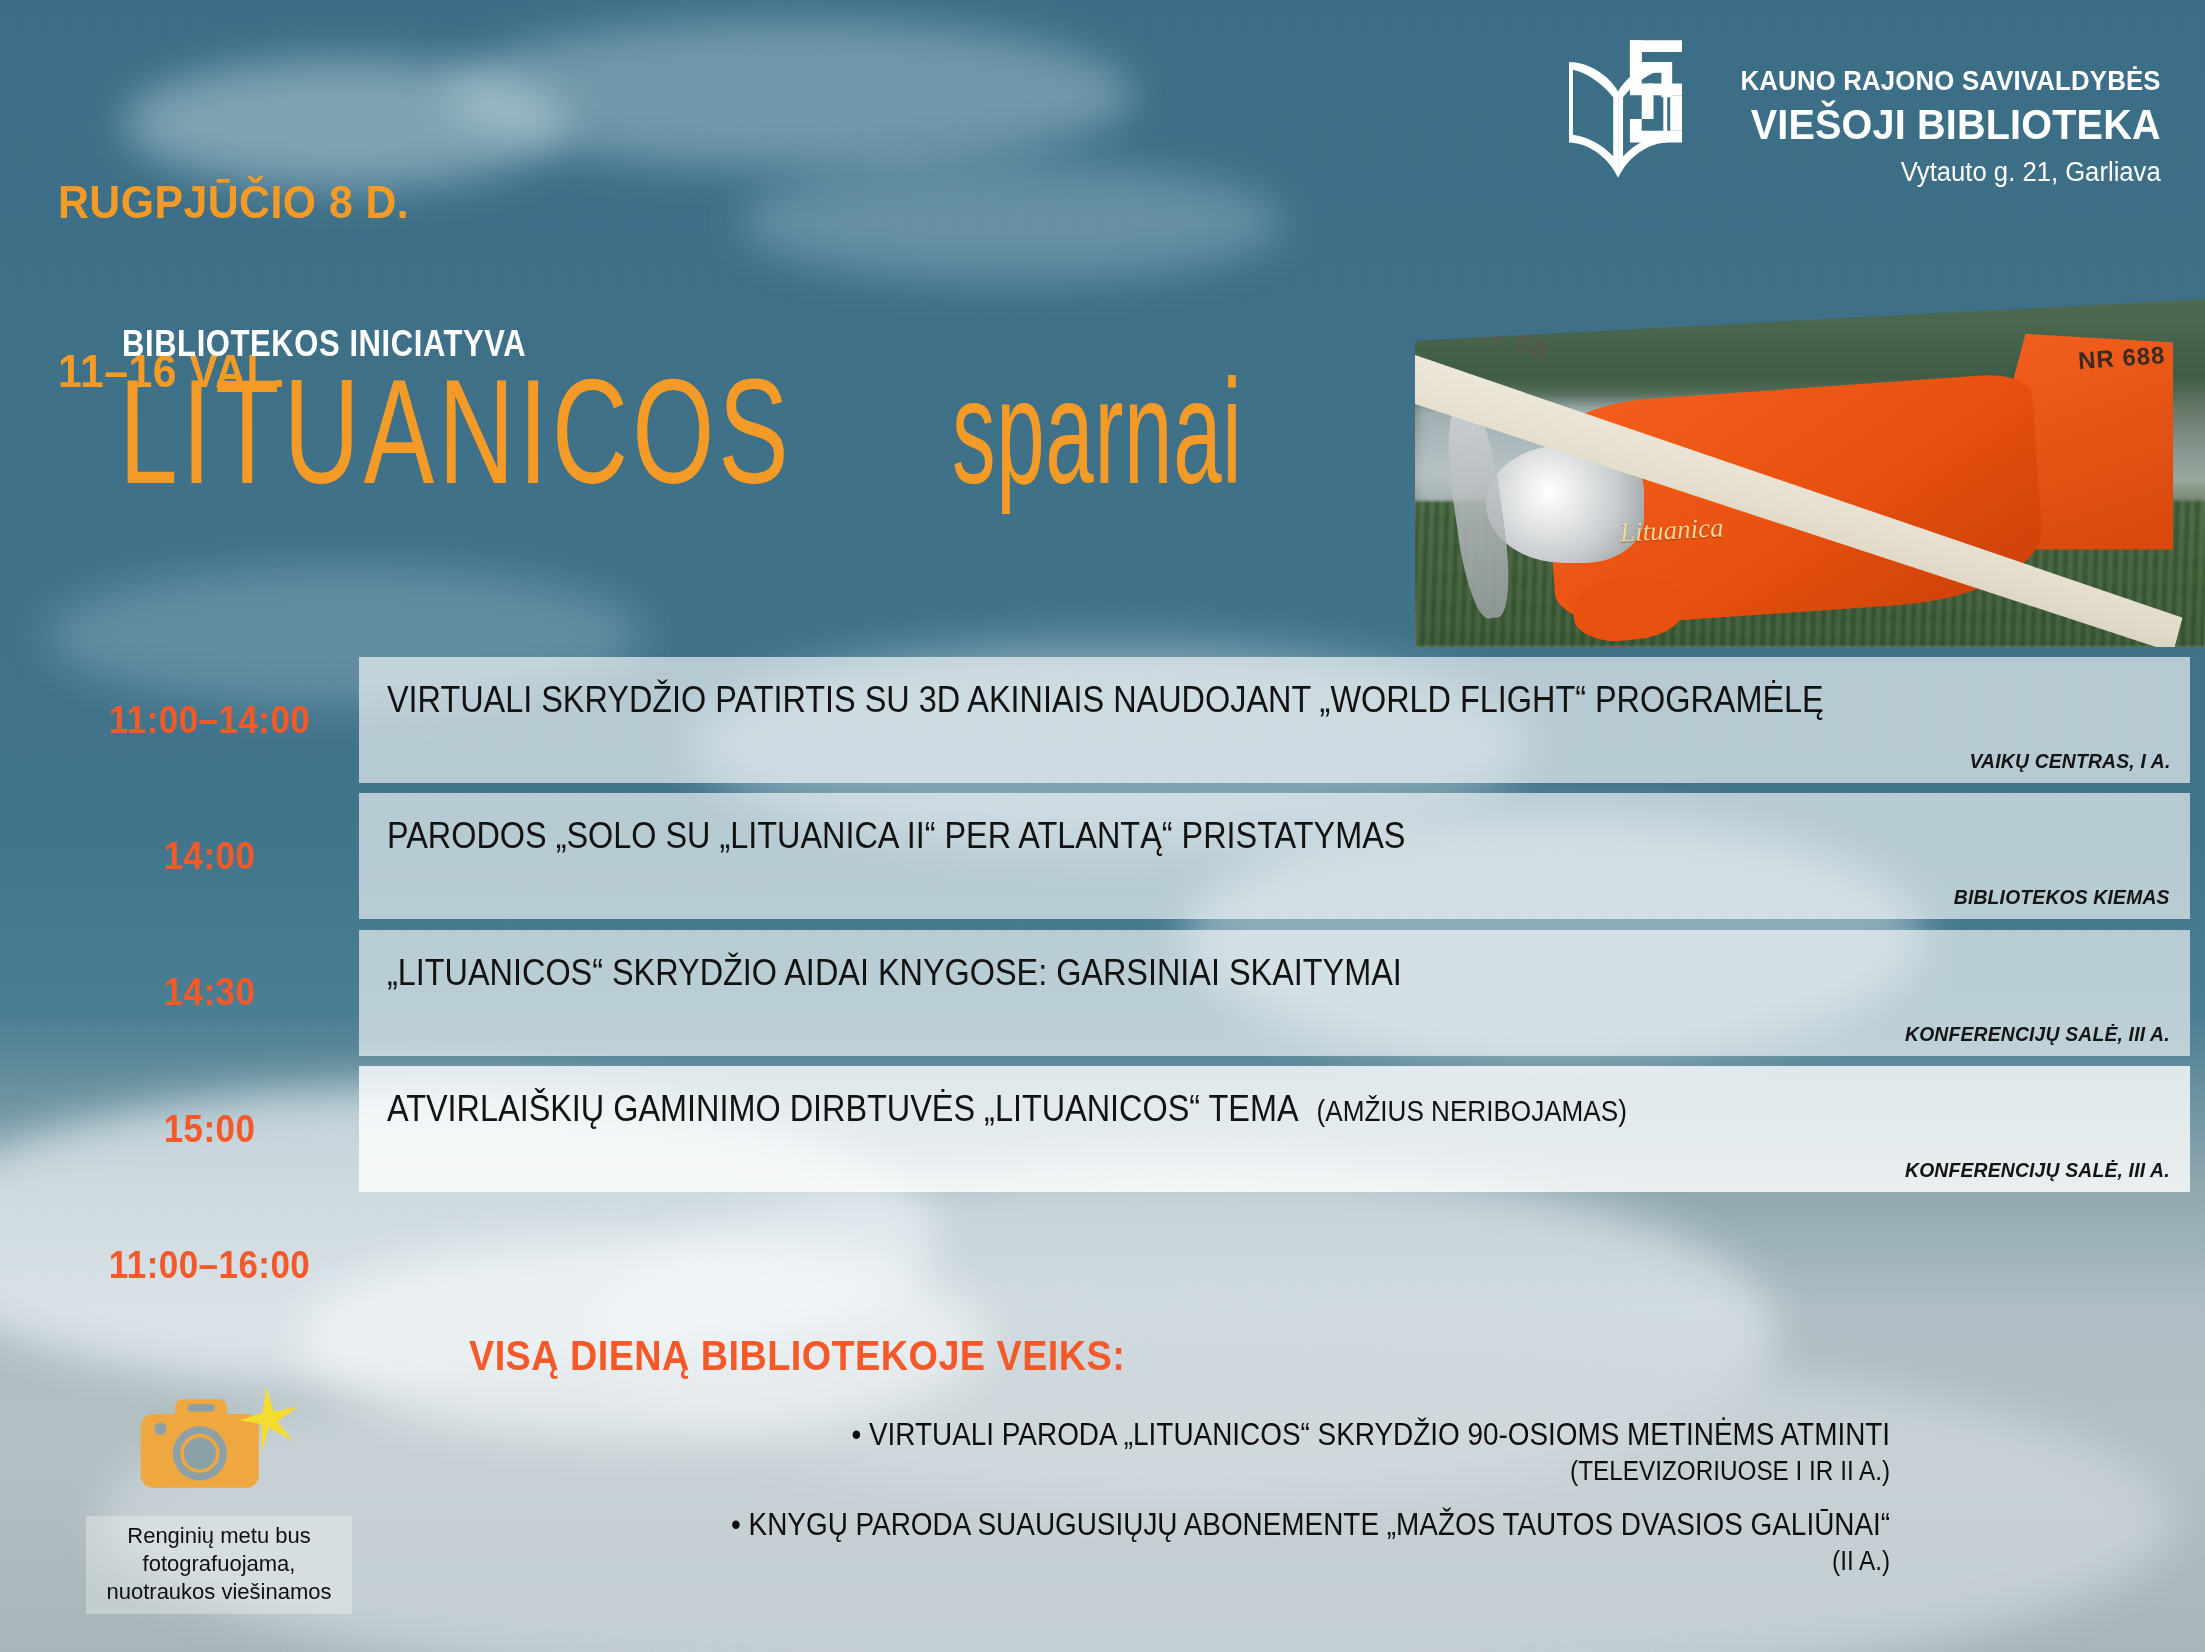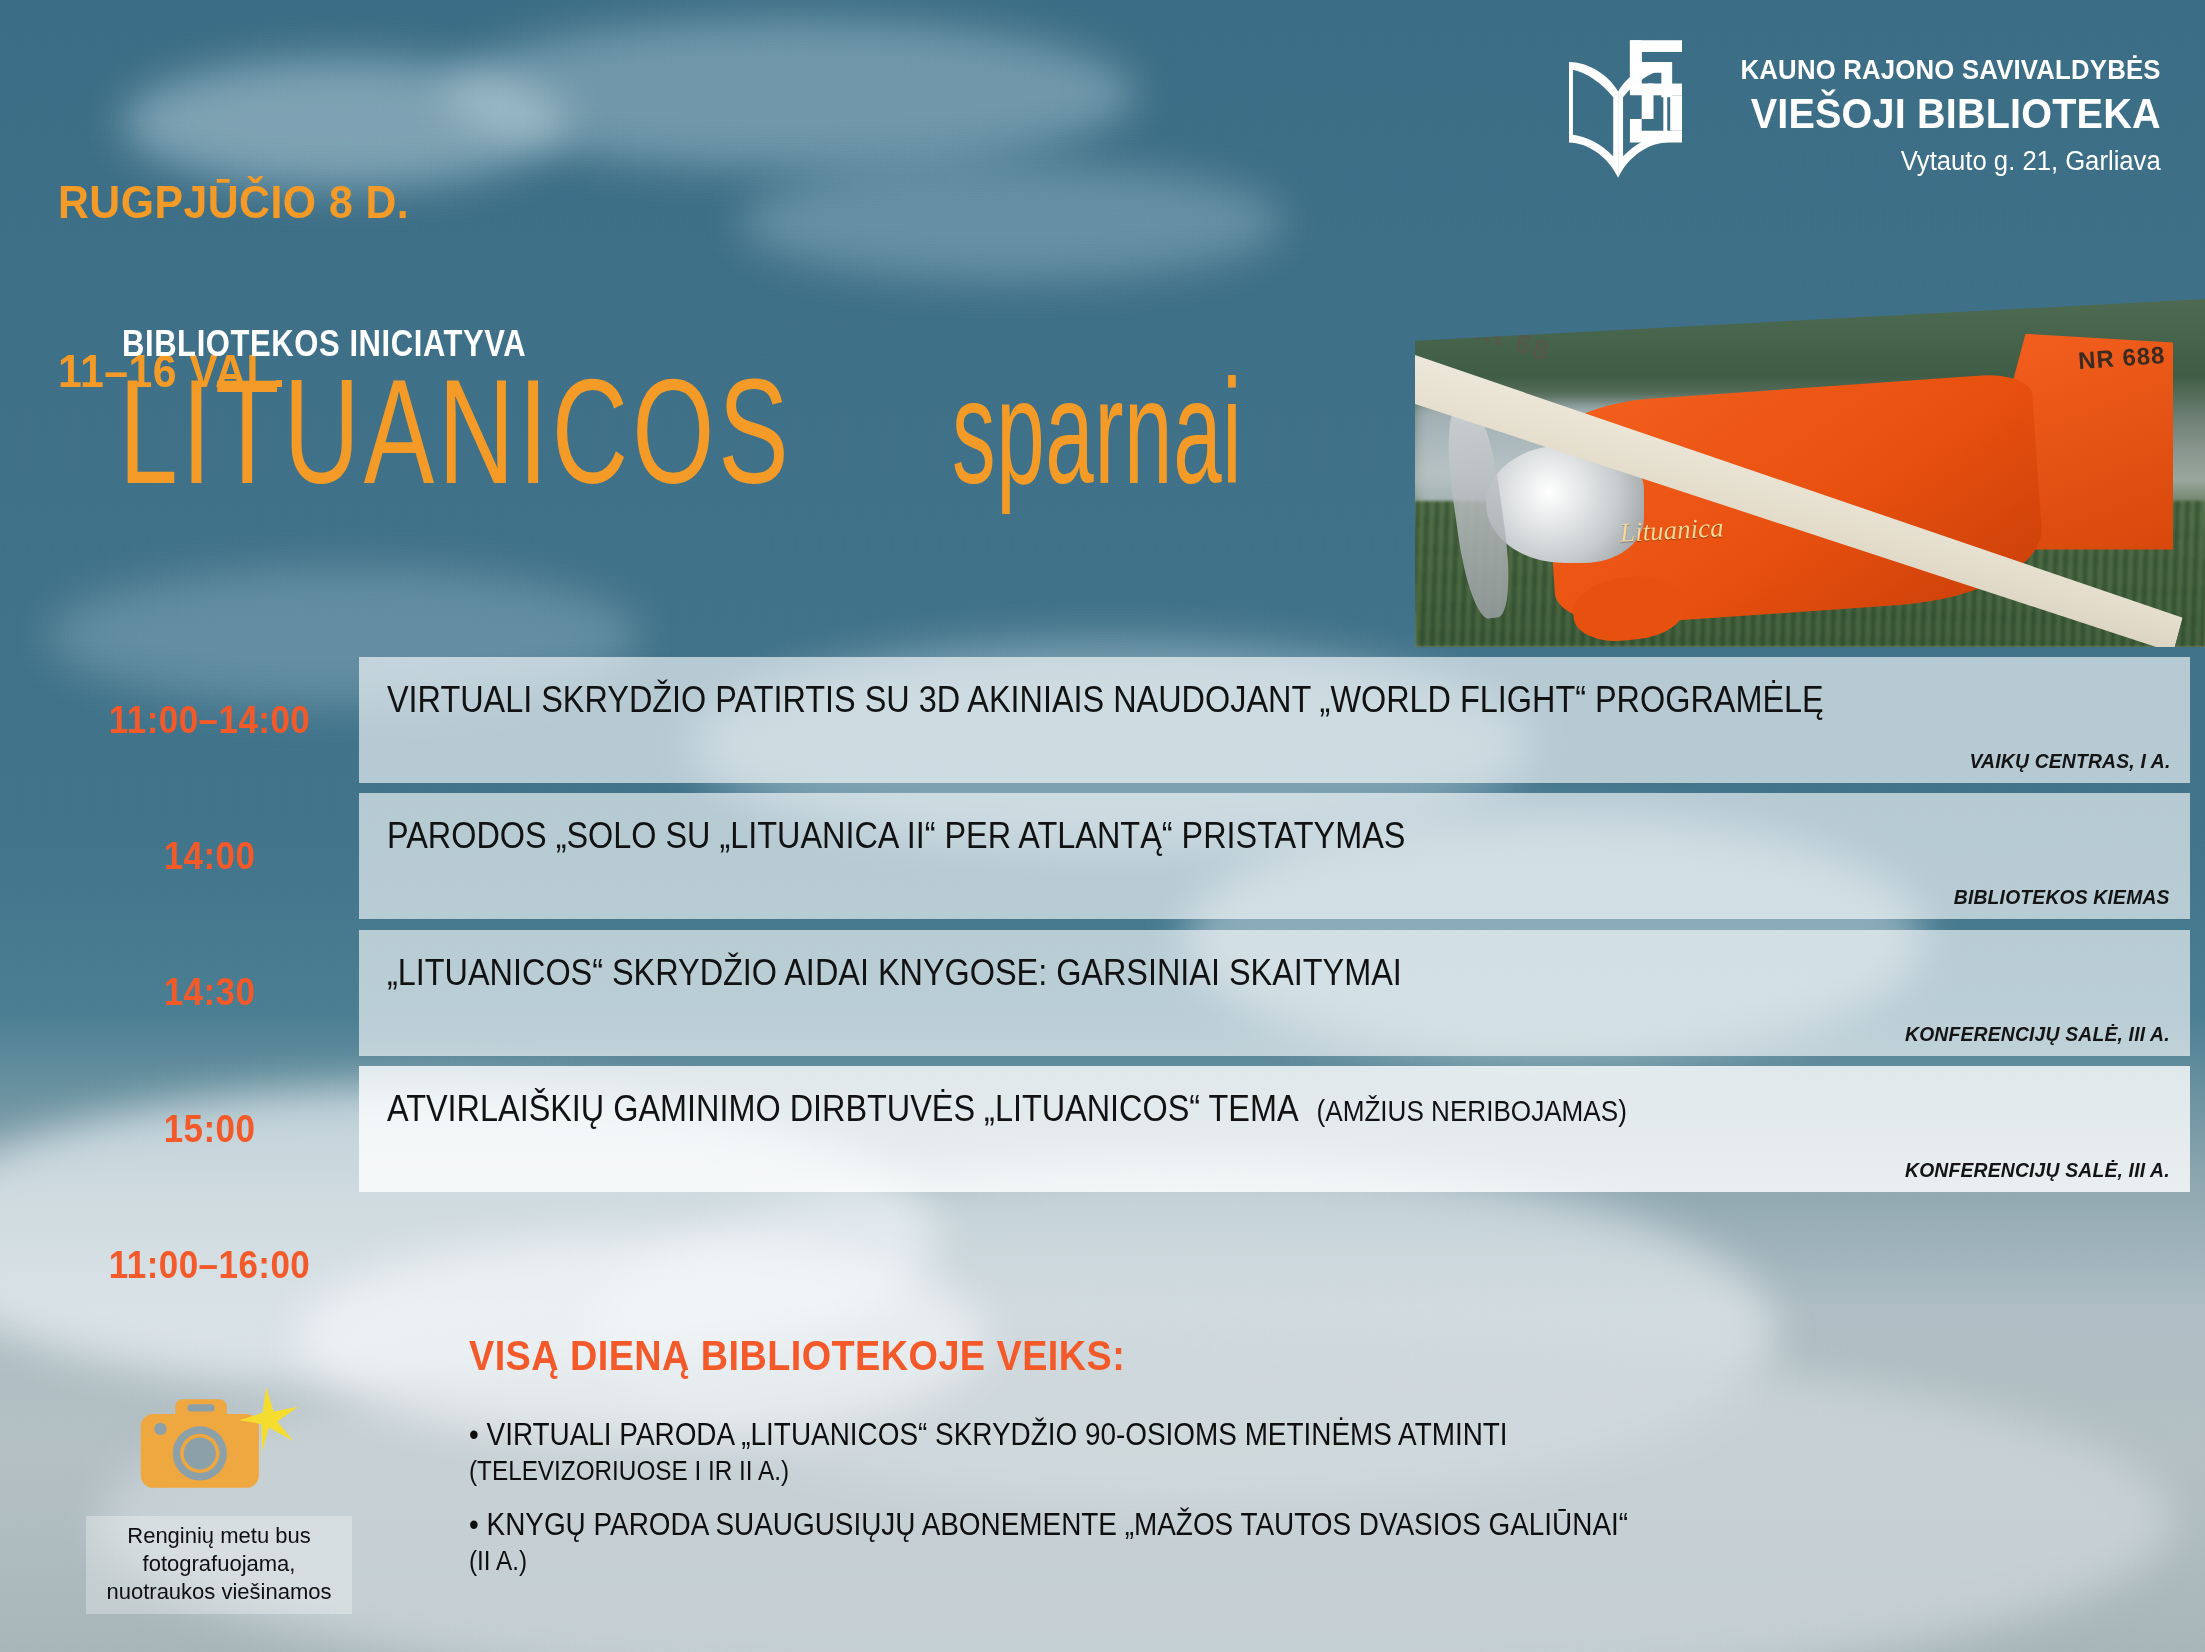--- a/index.html
+++ b/index.html
@@ -61,7 +61,7 @@
   
   .logoblock{
     position:absolute; right:44px; top:35px;
-    display:flex; align-items:center; gap:22px;
+    display:flex; align-items:flex-end; gap:22px;
   }
   .logomark{width:113px;height:148px;flex:none;margin-top:5px;}
   .logotext{color:#ffffff;text-align:right;padding-top:7px;}

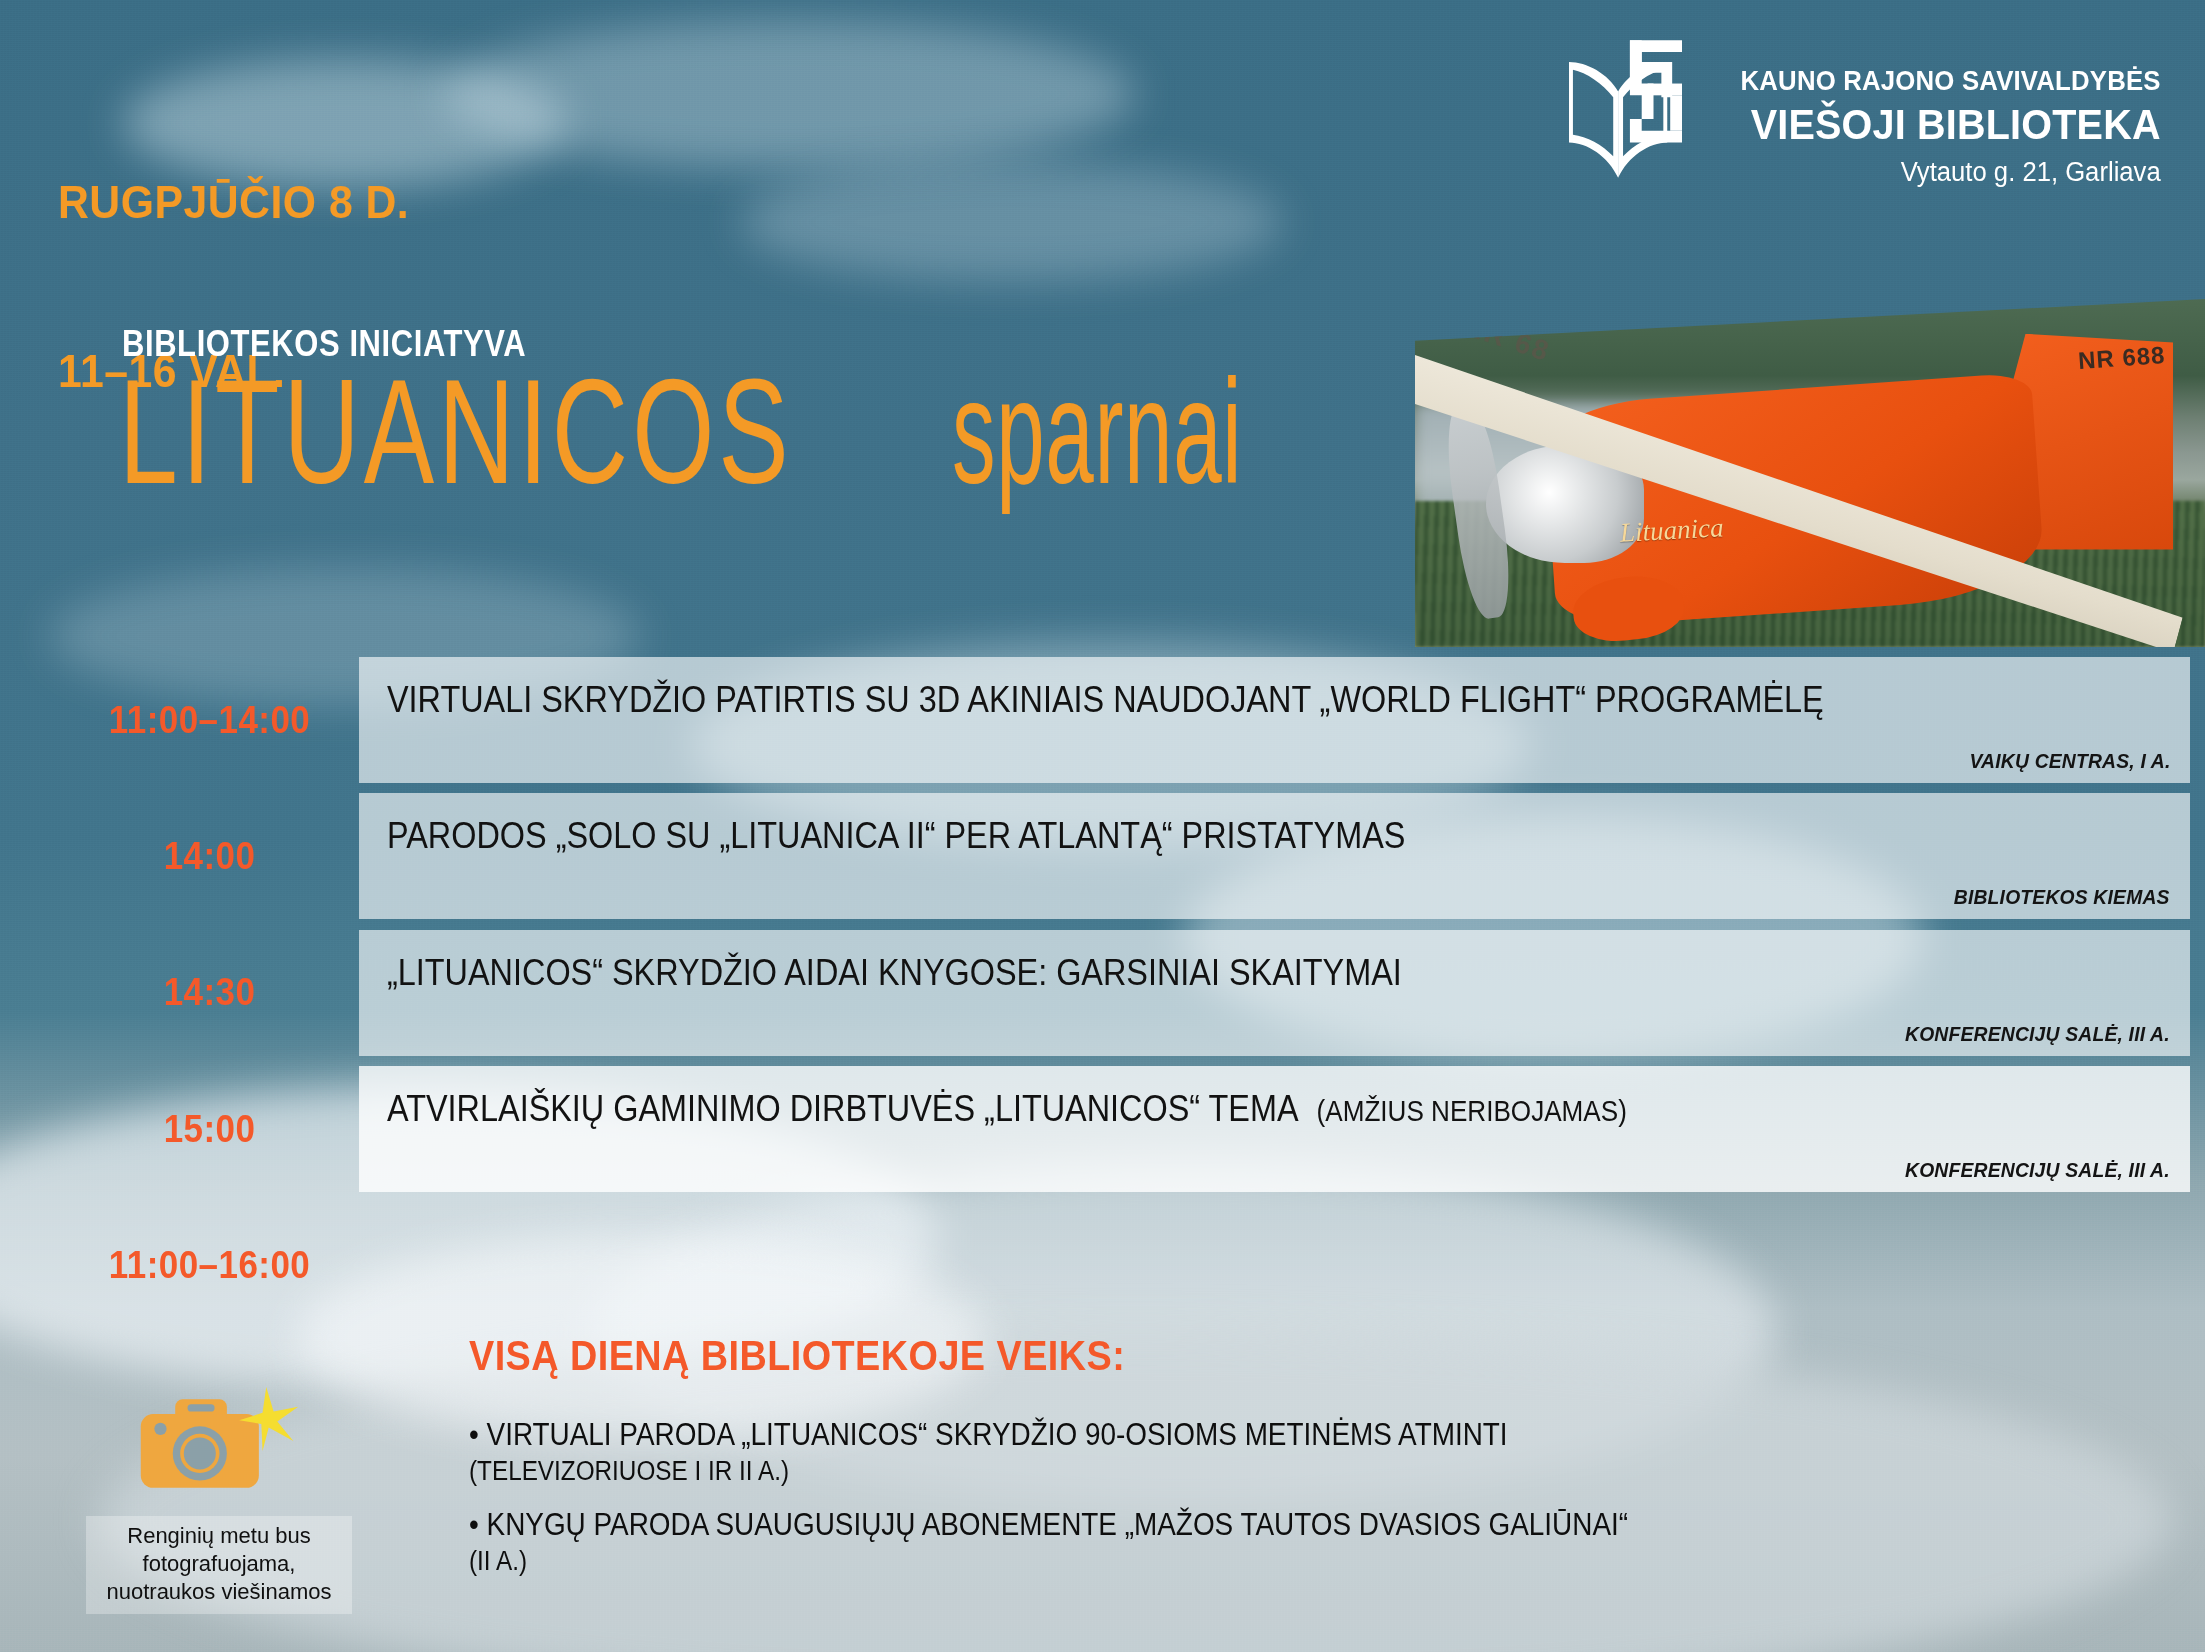--- a/index.html
+++ b/index.html
@@ -229,7 +229,7 @@
     white-space:nowrap;
   }
   .allday-list{margin-top:37px;}
-  .allday-item{margin-bottom:20px;}
+  .allday-item{margin-bottom:20px;text-align:right;}
   .ai-main{
     color:#0e0e0e; font-size:31px;
     transform:scaleX(.90); transform-origin:left top;

